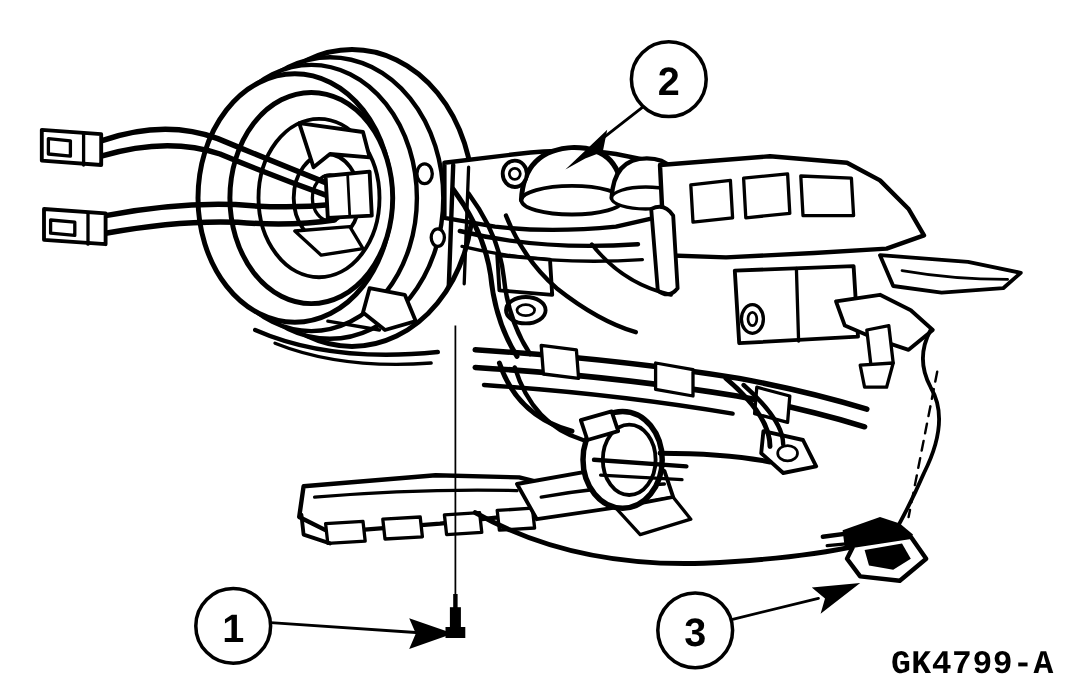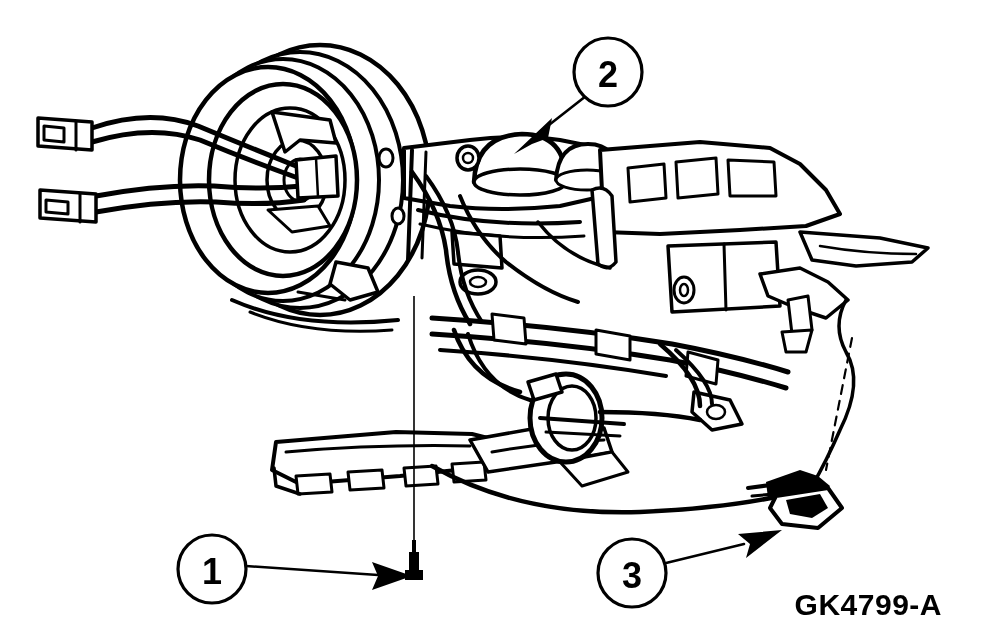--- a/index.html
+++ b/index.html
@@ -82,9 +82,9 @@
   }
   #figure-caption {
     position: absolute;
-    right: 50px;
+    right: 34px;
     bottom: 8px;
-    font-family: Liberation Sans, sans-serif;
+    font-family: Liberation Mono, monospace;
     font-weight: bold;
     font-size: 30px;
     letter-spacing: 0.5px;

